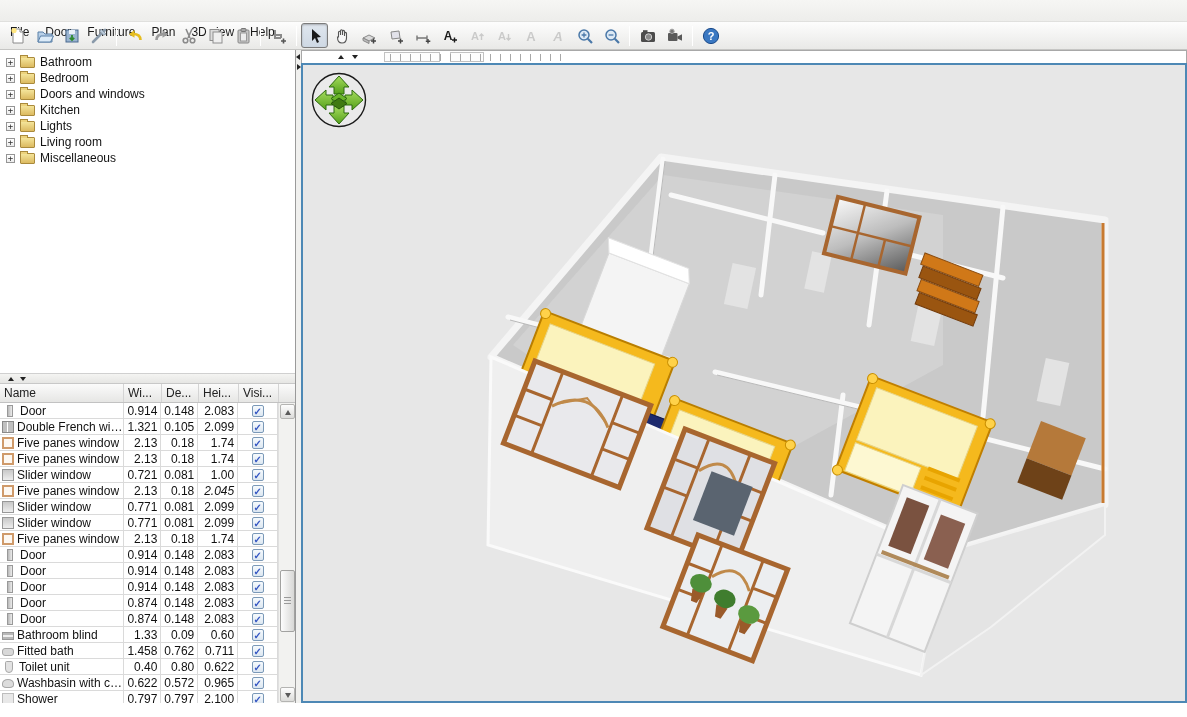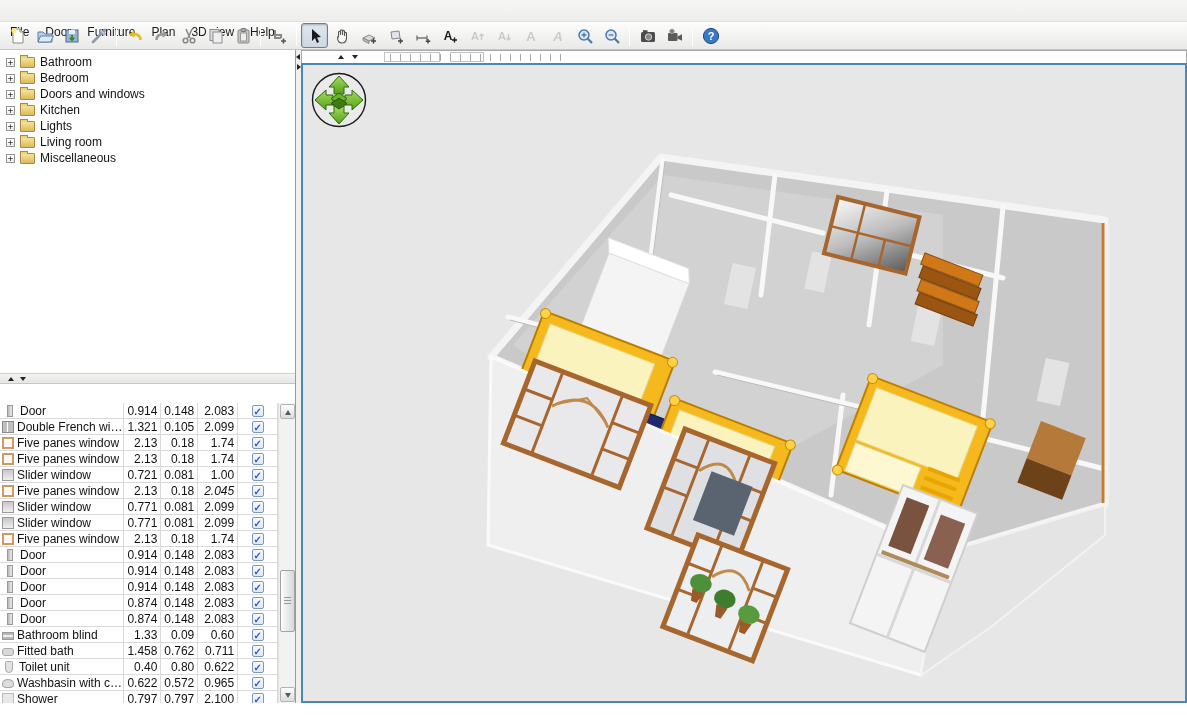--- a/index.html
+++ b/index.html
@@ -323,6 +323,13 @@
         <span class="adown"></span>
       </div>
       <div class="ftable">
+        <div class="thead" id="thead">
+            <div class="th" style="width: 124px;">Name</div>
+            <div class="th" style="width: 38px;">Wi...</div>
+            <div class="th" style="width: 37px;">De...</div>
+            <div class="th" style="width: 40px;">Hei...</div>
+            <div class="th" style="width: 40px;">Visi...</div>
+          </div>
         <div class="tbody" id="tbody">
             <div class="trow">
               <div class="td name-cell" style="width: 124px;">

